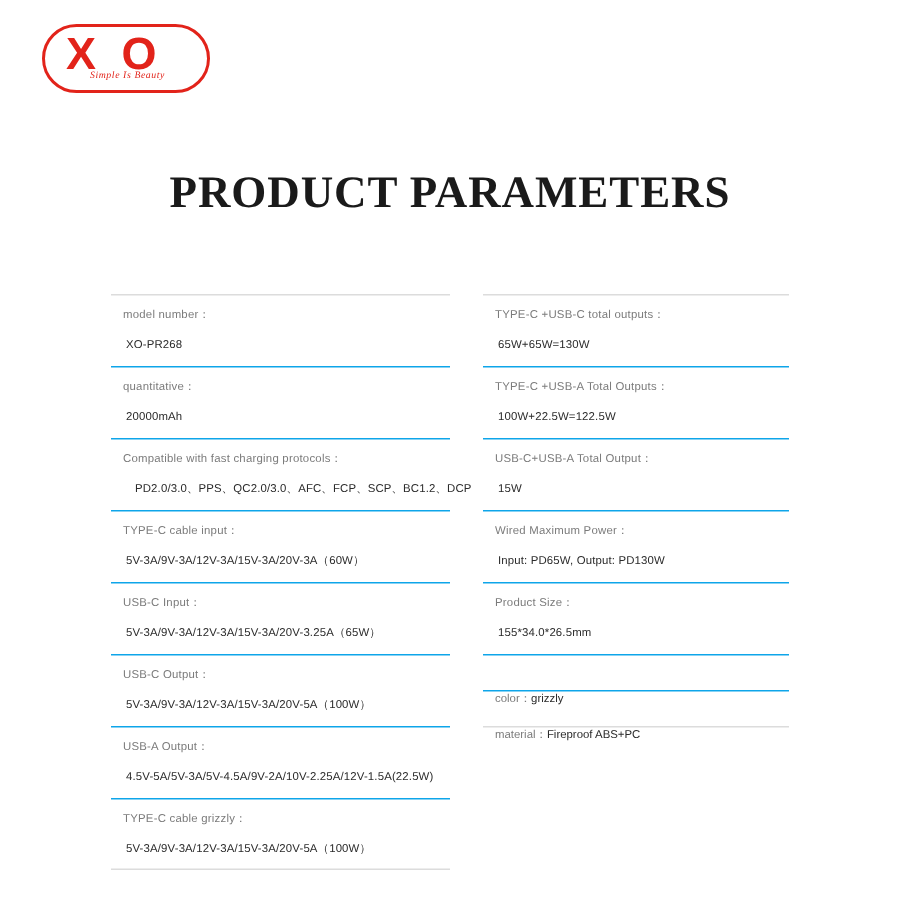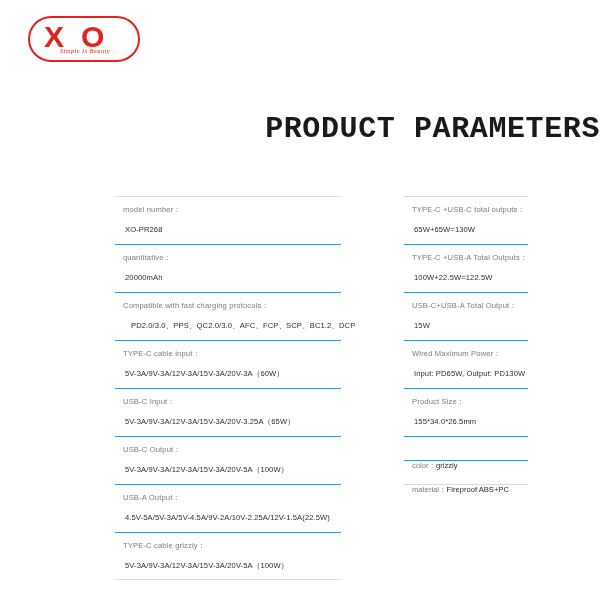--- a/index.html
+++ b/index.html
@@ -80,12 +80,12 @@
     left: 0;
     top: 112px;
     width: 600px;
-    text-align: right;
+    text-align: center;
     font-size: 30px;
     font-weight: bold;
     letter-spacing: 0.6px;
     color: #1a1a1a;
-    font-family: Liberation Mono, monospace;
+    font-family: Liberation Serif, serif;
   }
 
   

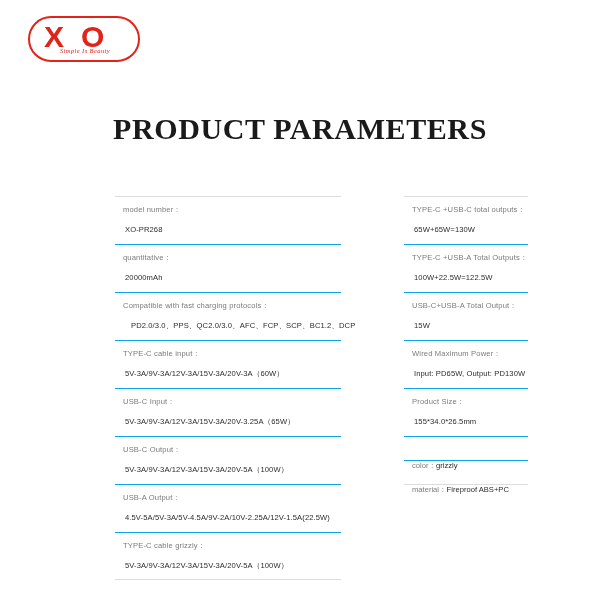--- a/index.html
+++ b/index.html
@@ -99,7 +99,6 @@
   .col {
     width: 226px;
     box-sizing: border-box;
-    margin-left: 41px;
   }
   .col-right {
     padding-left: 22px;

